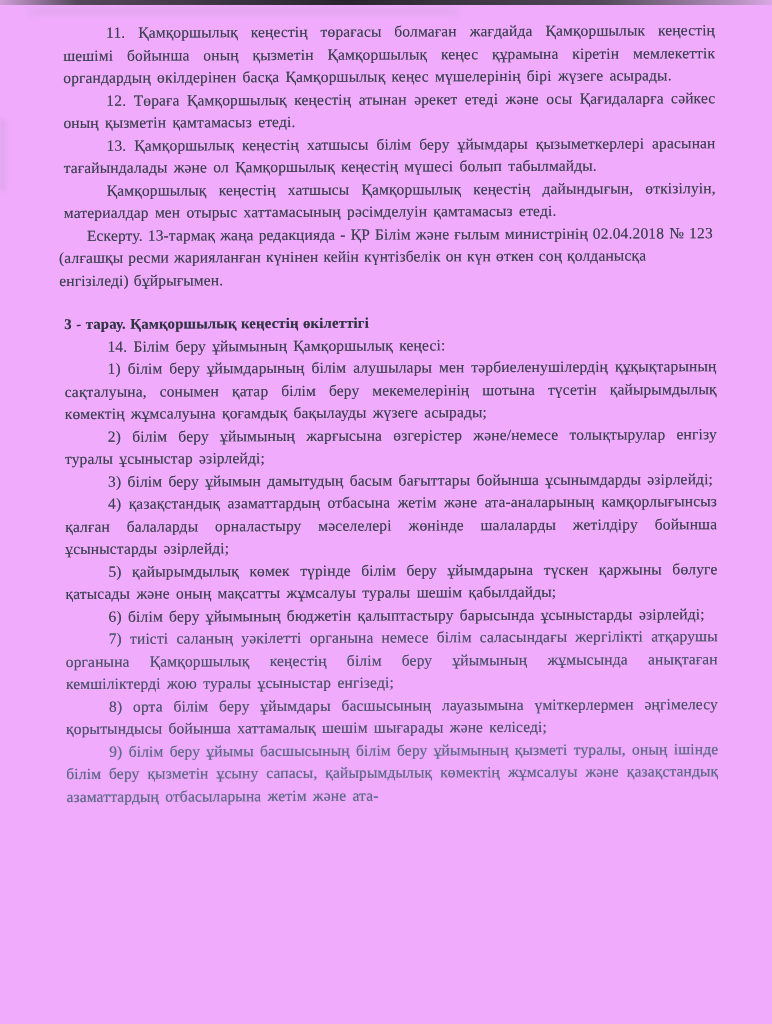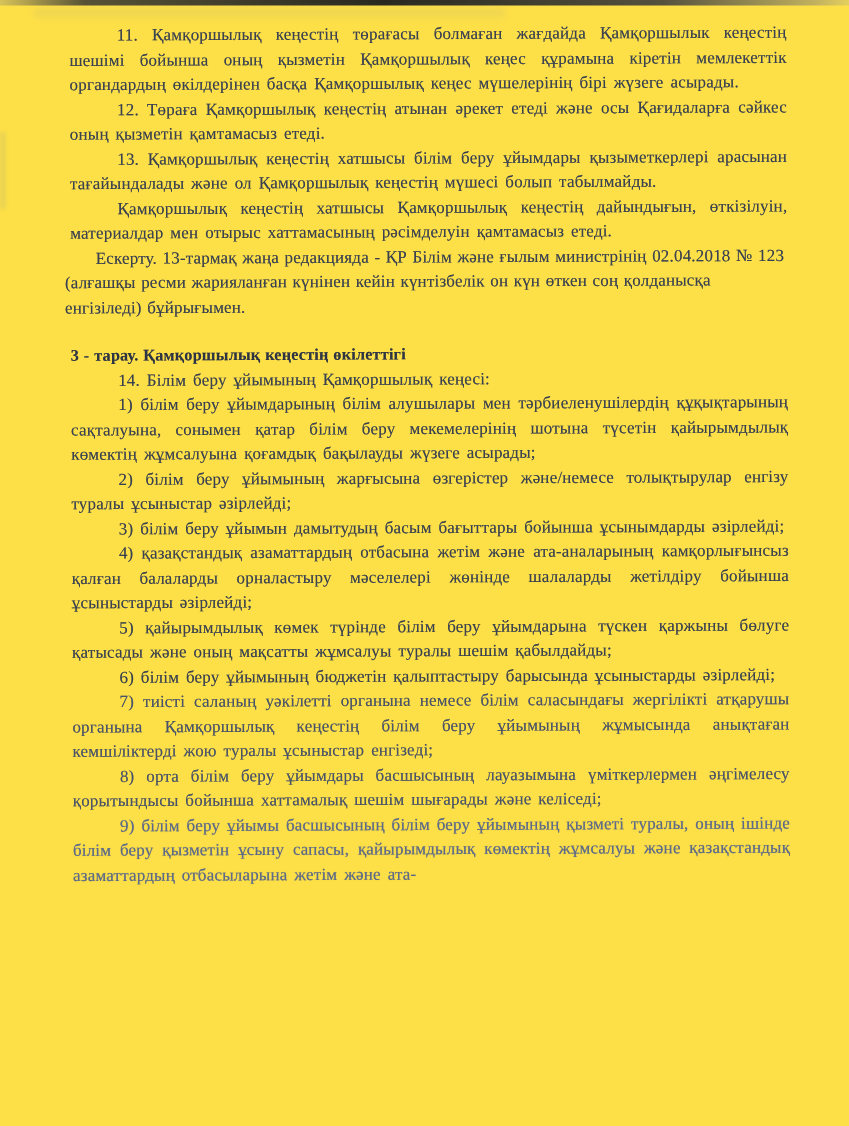--- a/index.html
+++ b/index.html
@@ -11,7 +11,7 @@
     position: relative;
     width: 772px;
     height: 1024px;
-    background: #fde047;
+    background: #f0abfc;
     overflow: hidden;
     font-family: "Liberation Serif", serif;
   }

